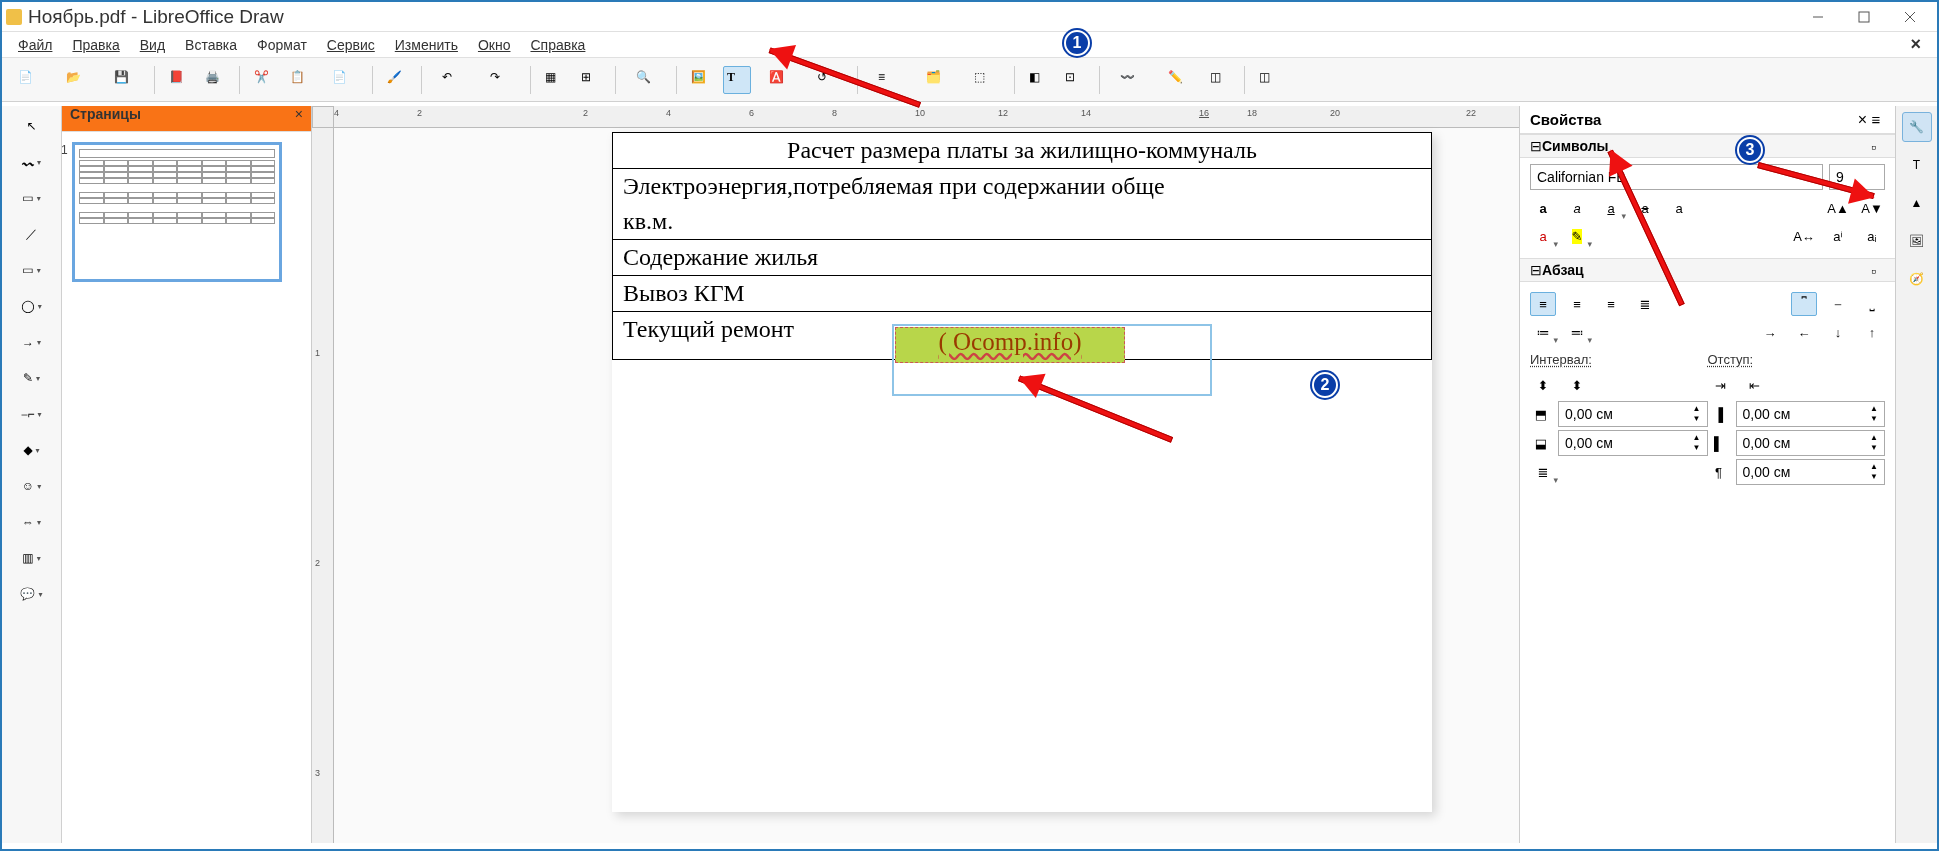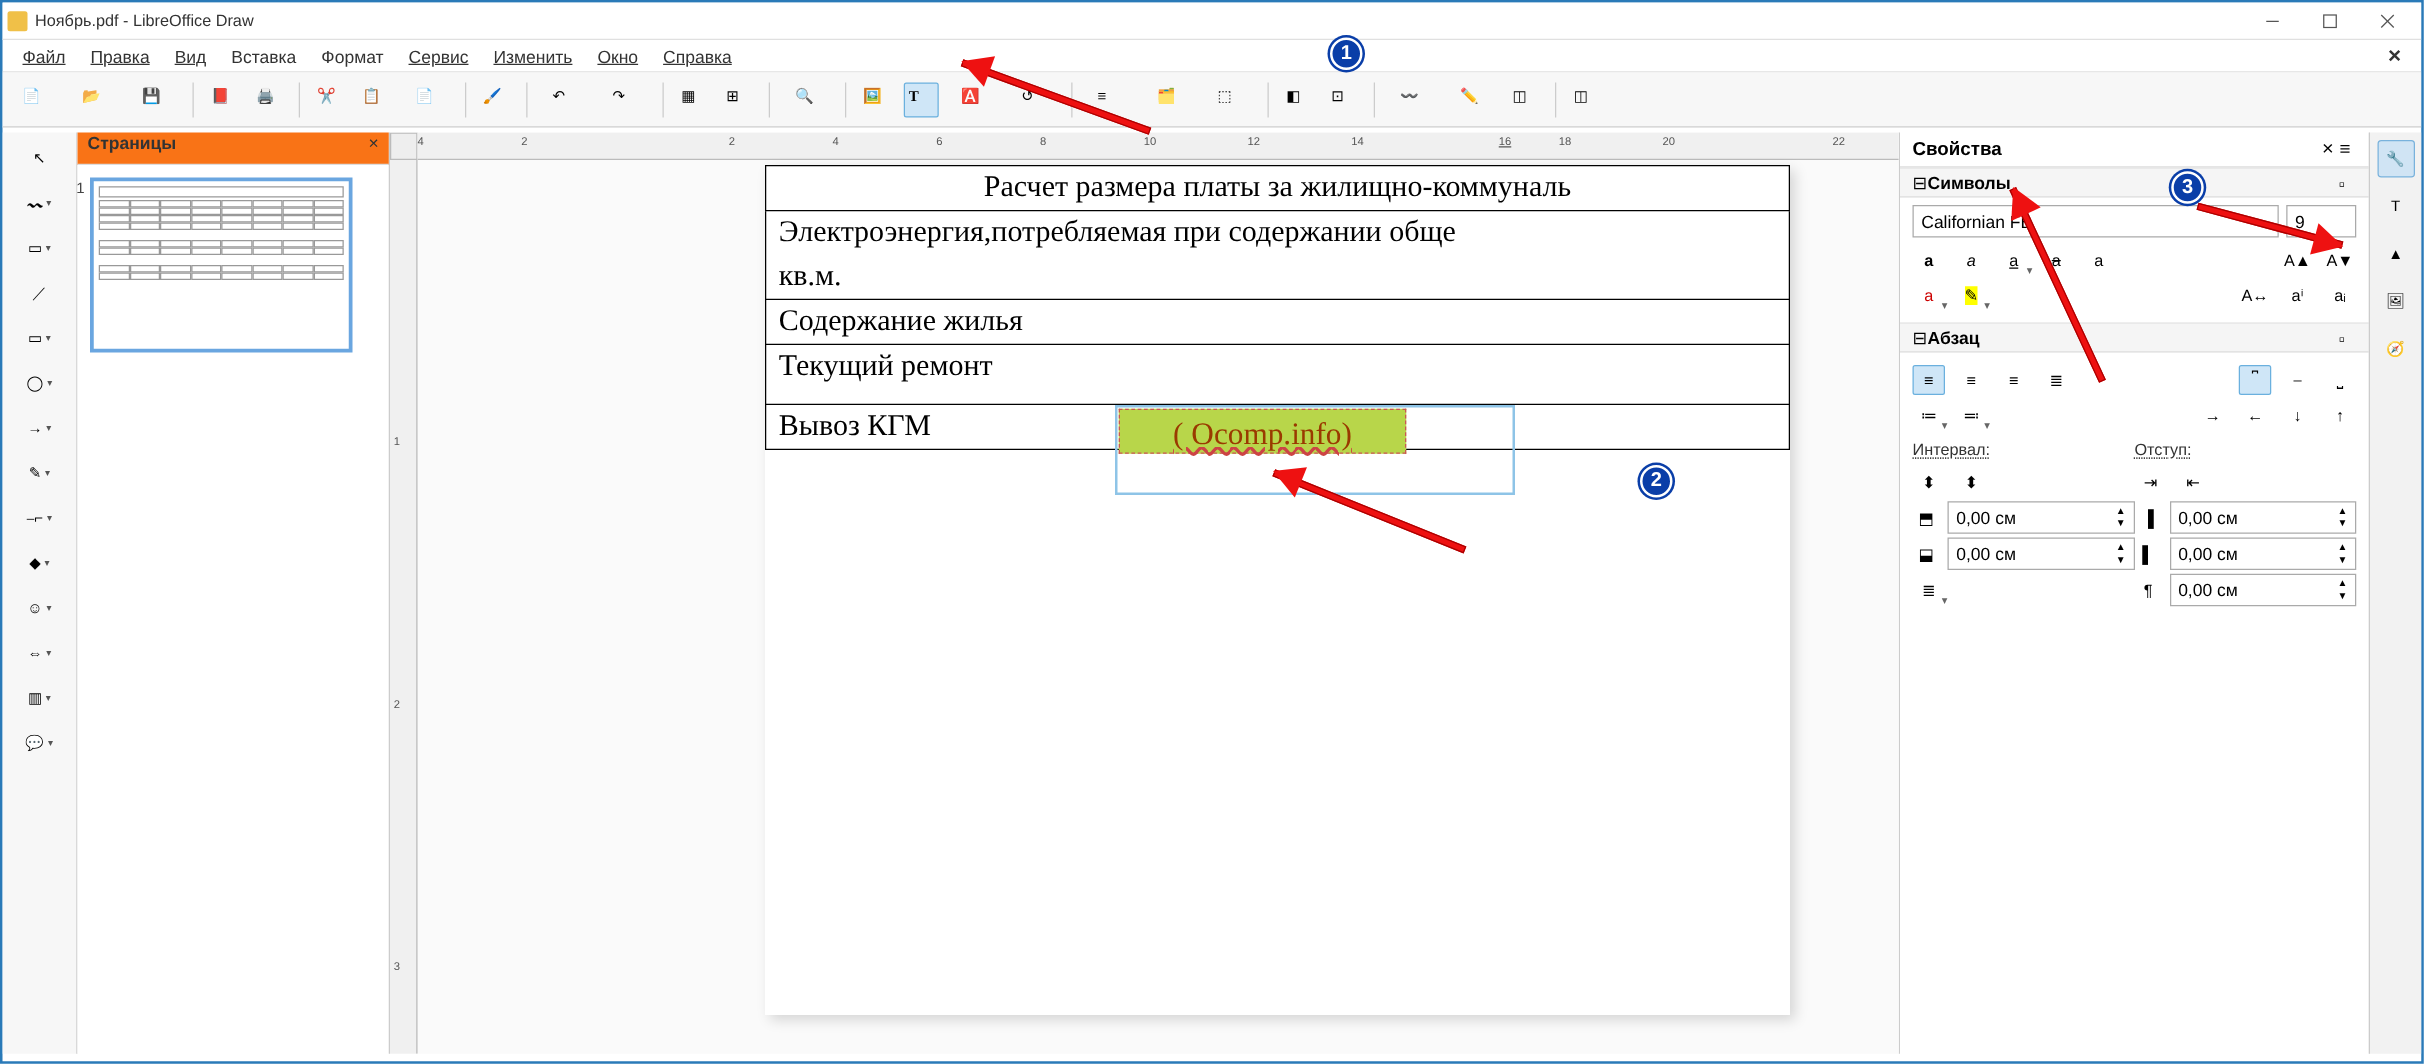--- a/index.html
+++ b/index.html
@@ -21,7 +21,7 @@
   padding: 0 4px;
 }
 .titlebar .app-icon { width: 16px; height: 16px; background: #f0c048; border-radius: 2px; margin-right: 6px; }
-.titlebar .title { font-size: 13px; color: #333; flex: 0 0 auto; }
+.titlebar .title { font-size: 19px; color: #333; flex: 0 0 auto; }
 .titlebar .spacer { flex: 1; }
 .win-btn { width: 46px; height: 30px; display: flex; align-items: center; justify-content: center; }
 .win-btn svg { width: 12px; height: 12px; stroke: #555; stroke-width: 1; fill: none; }

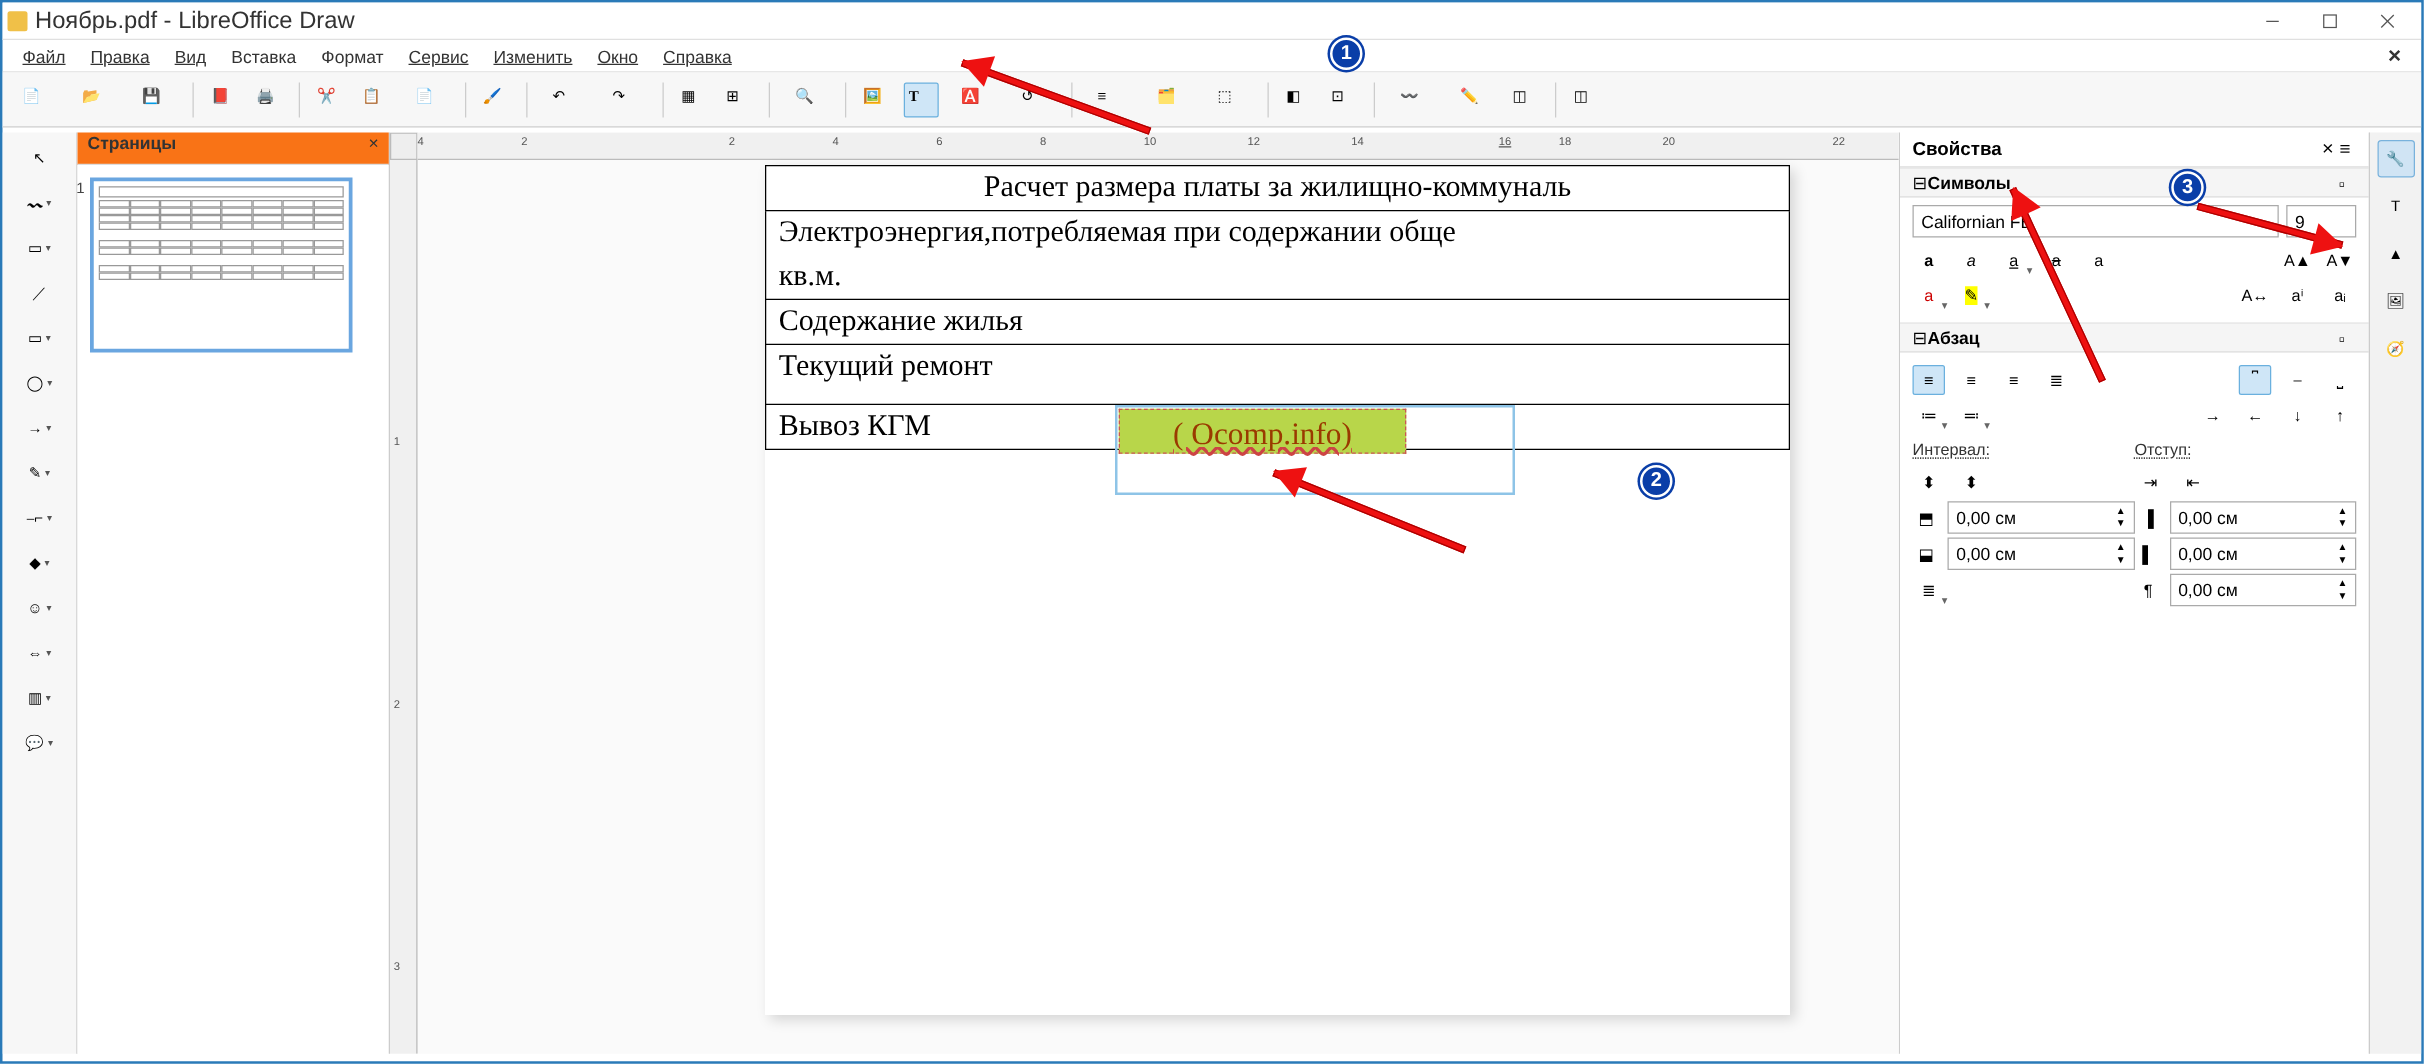--- a/index.html
+++ b/index.html
@@ -452,10 +452,10 @@
               <td colspan="2">Содержание жилья</td>
             </tr>
         <tr>
-              <td colspan="2" style="height:48px; vertical-align:top;">Текущий ремонт</td>
+              <td colspan="2">Вывоз КГМ</td>
             </tr>
         <tr>
-              <td colspan="2">Вывоз КГМ</td>
+              <td colspan="2" style="height:48px; vertical-align:top;">Текущий ремонт</td>
             </tr>
       </tbody>
         </table>

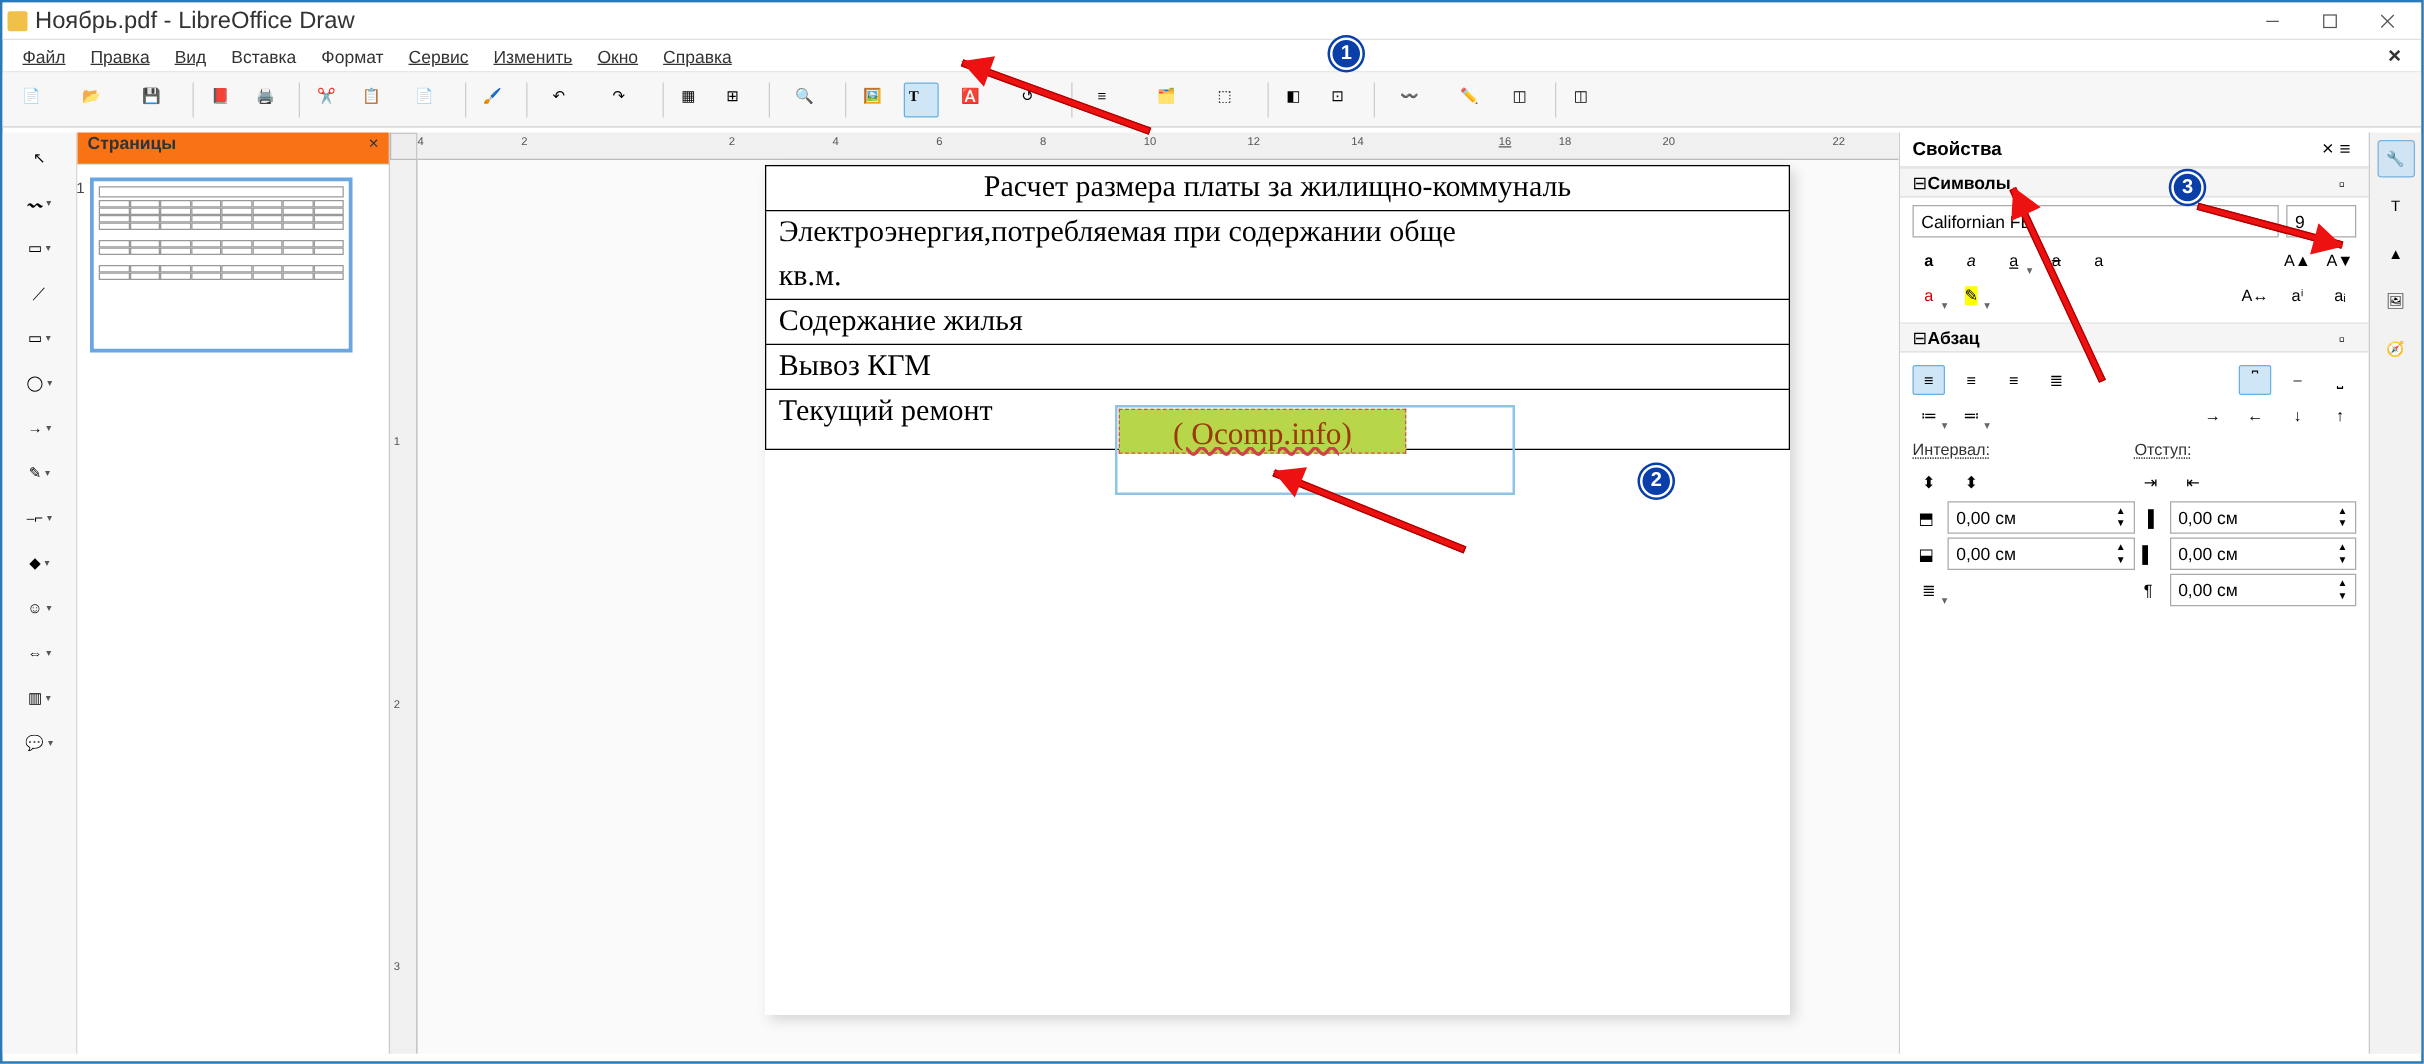--- a/index.html
+++ b/index.html
@@ -110,7 +110,7 @@
   position:absolute; left:283px; top:195px; width:230px; height:36px;
   background:#b8d64a; border:1px dashed #c55; text-align:center;
   font-family:"Times New Roman", serif; font-size:25px; color:#9a3a00;
-  display:flex; align-items:flex-end; justify-content:center;
+  display:flex; align-items:flex-start; justify-content:center;
 }
 .inserted-text span { text-decoration: underline; text-decoration-style: wavy; text-decoration-color:#c44; }
 

